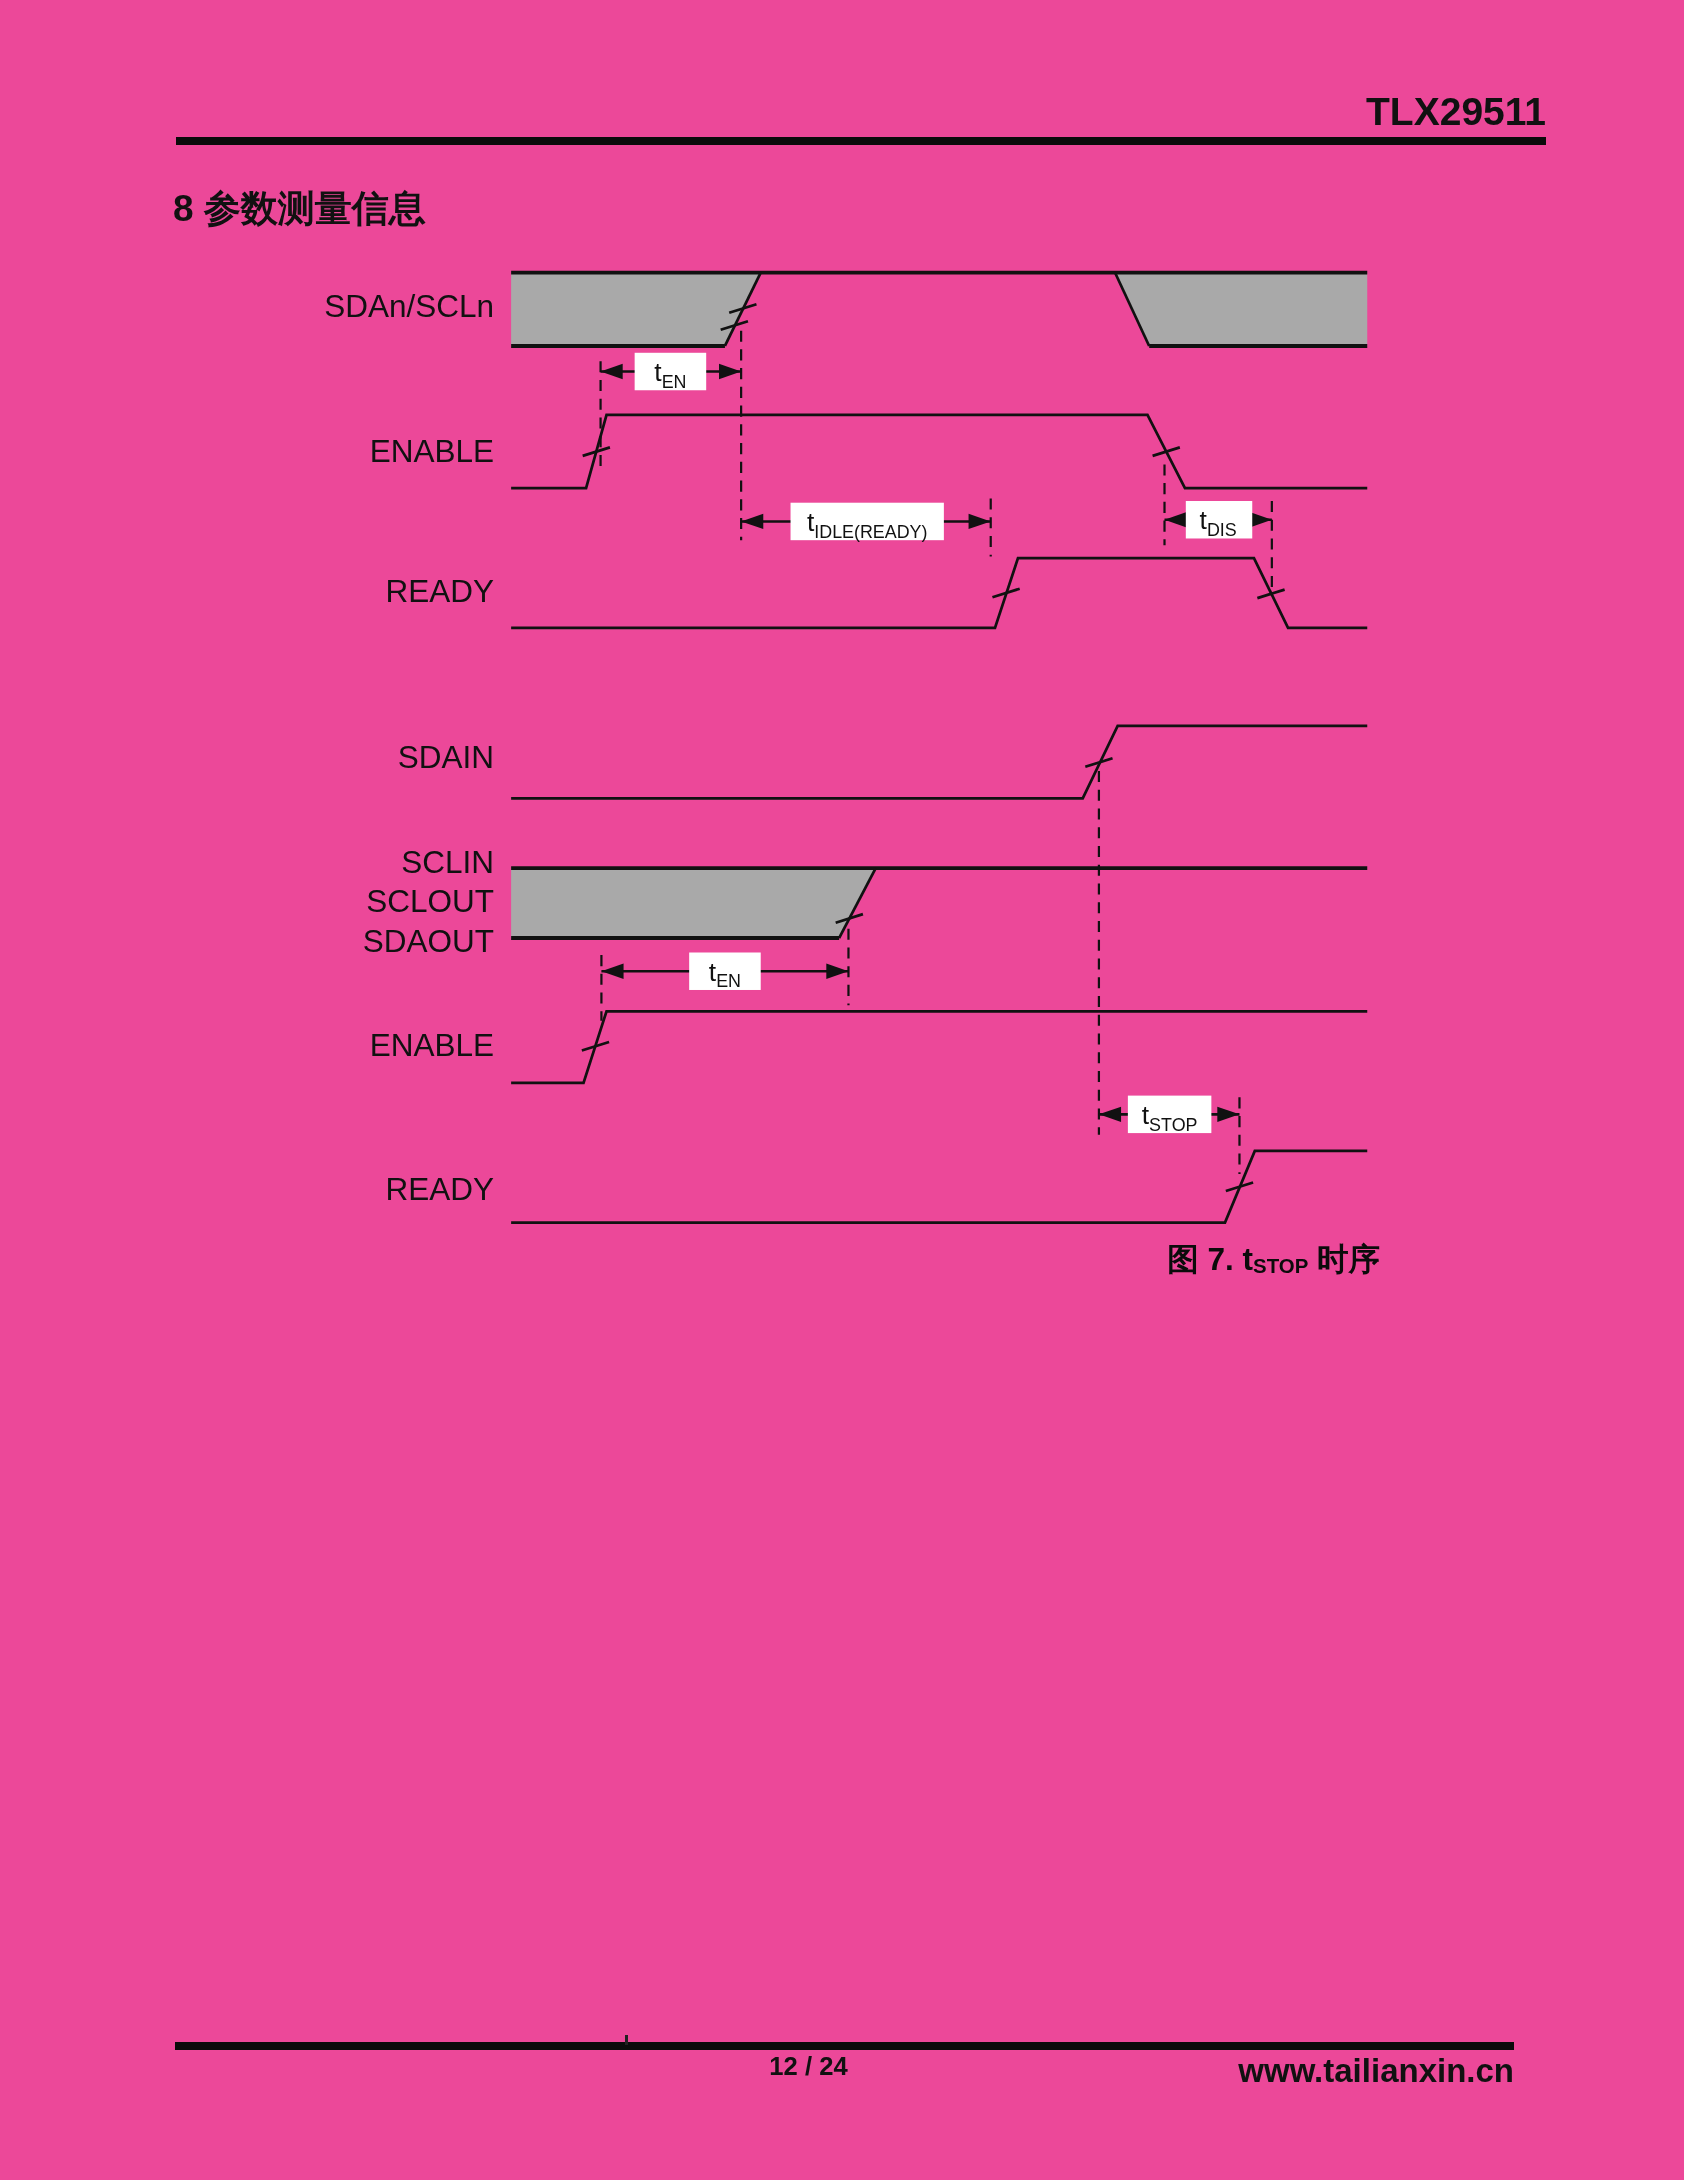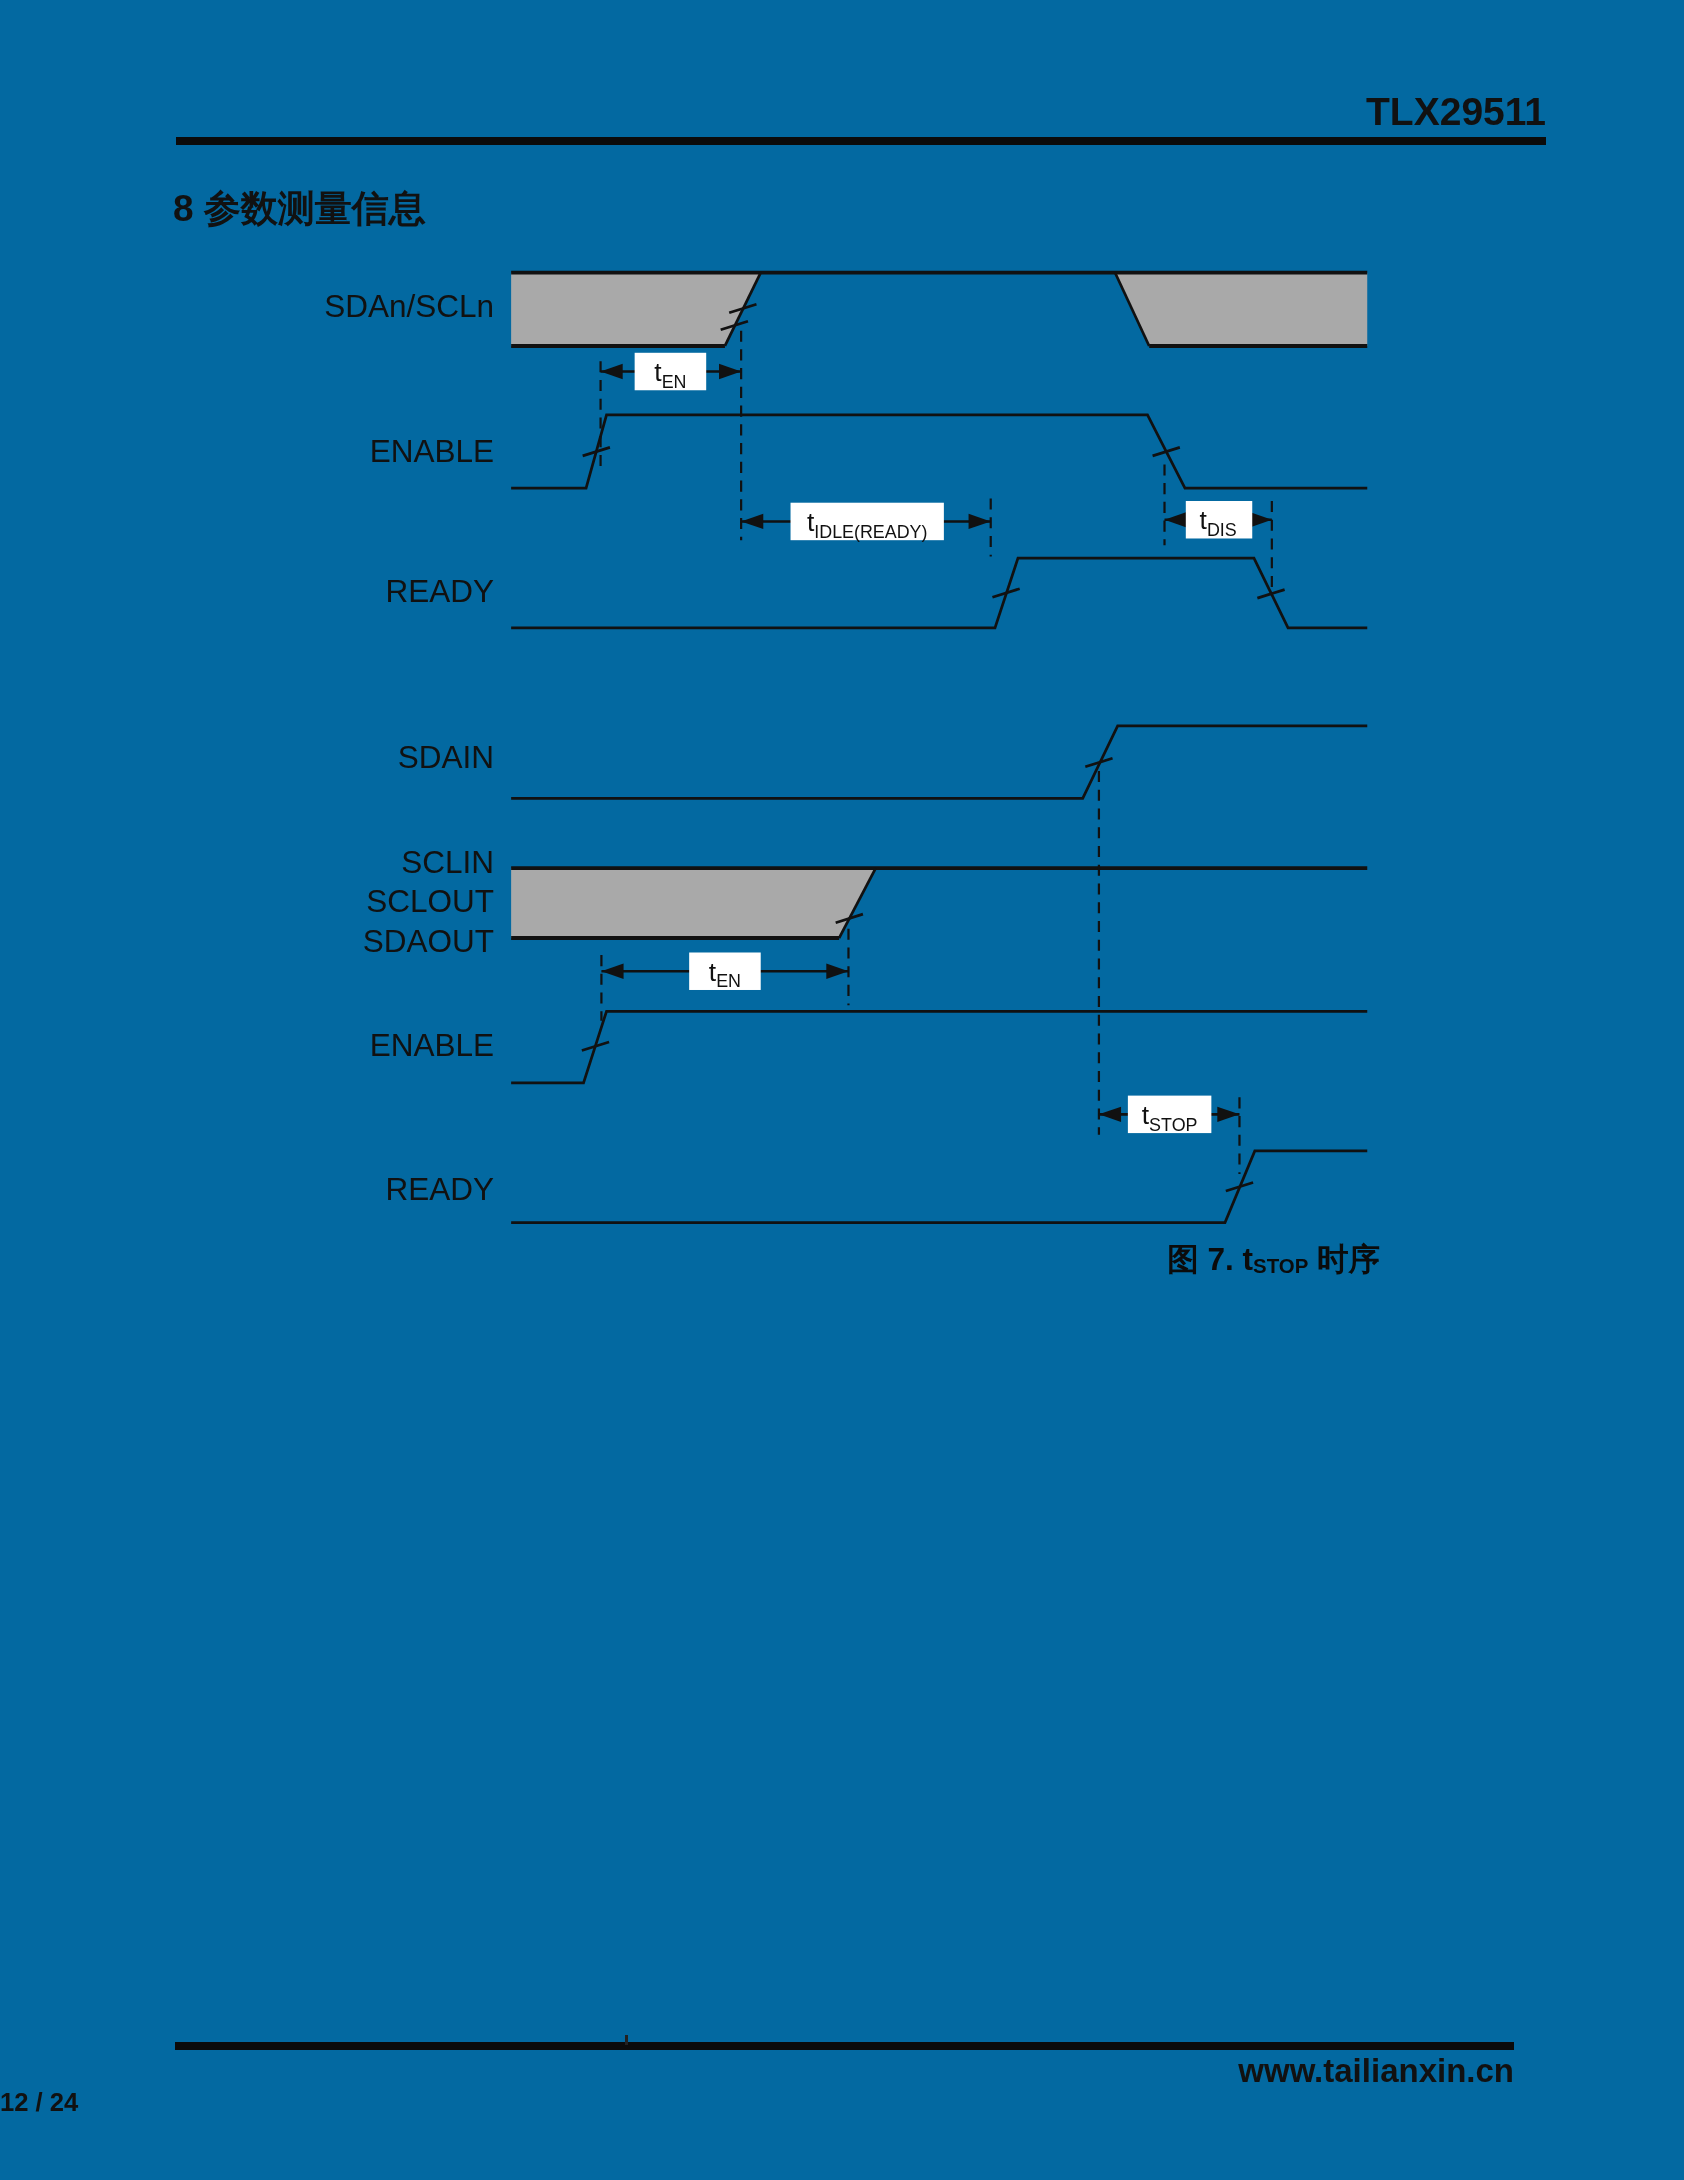--- a/index.html
+++ b/index.html
@@ -6,7 +6,7 @@
   #page{
     position:relative;
     width:1685px;height:2181px;
-    background:#0369a1;
+    background:#ec4899;
     font-family:"Liberation Sans", sans-serif;
     color:#111111;
     overflow:hidden;

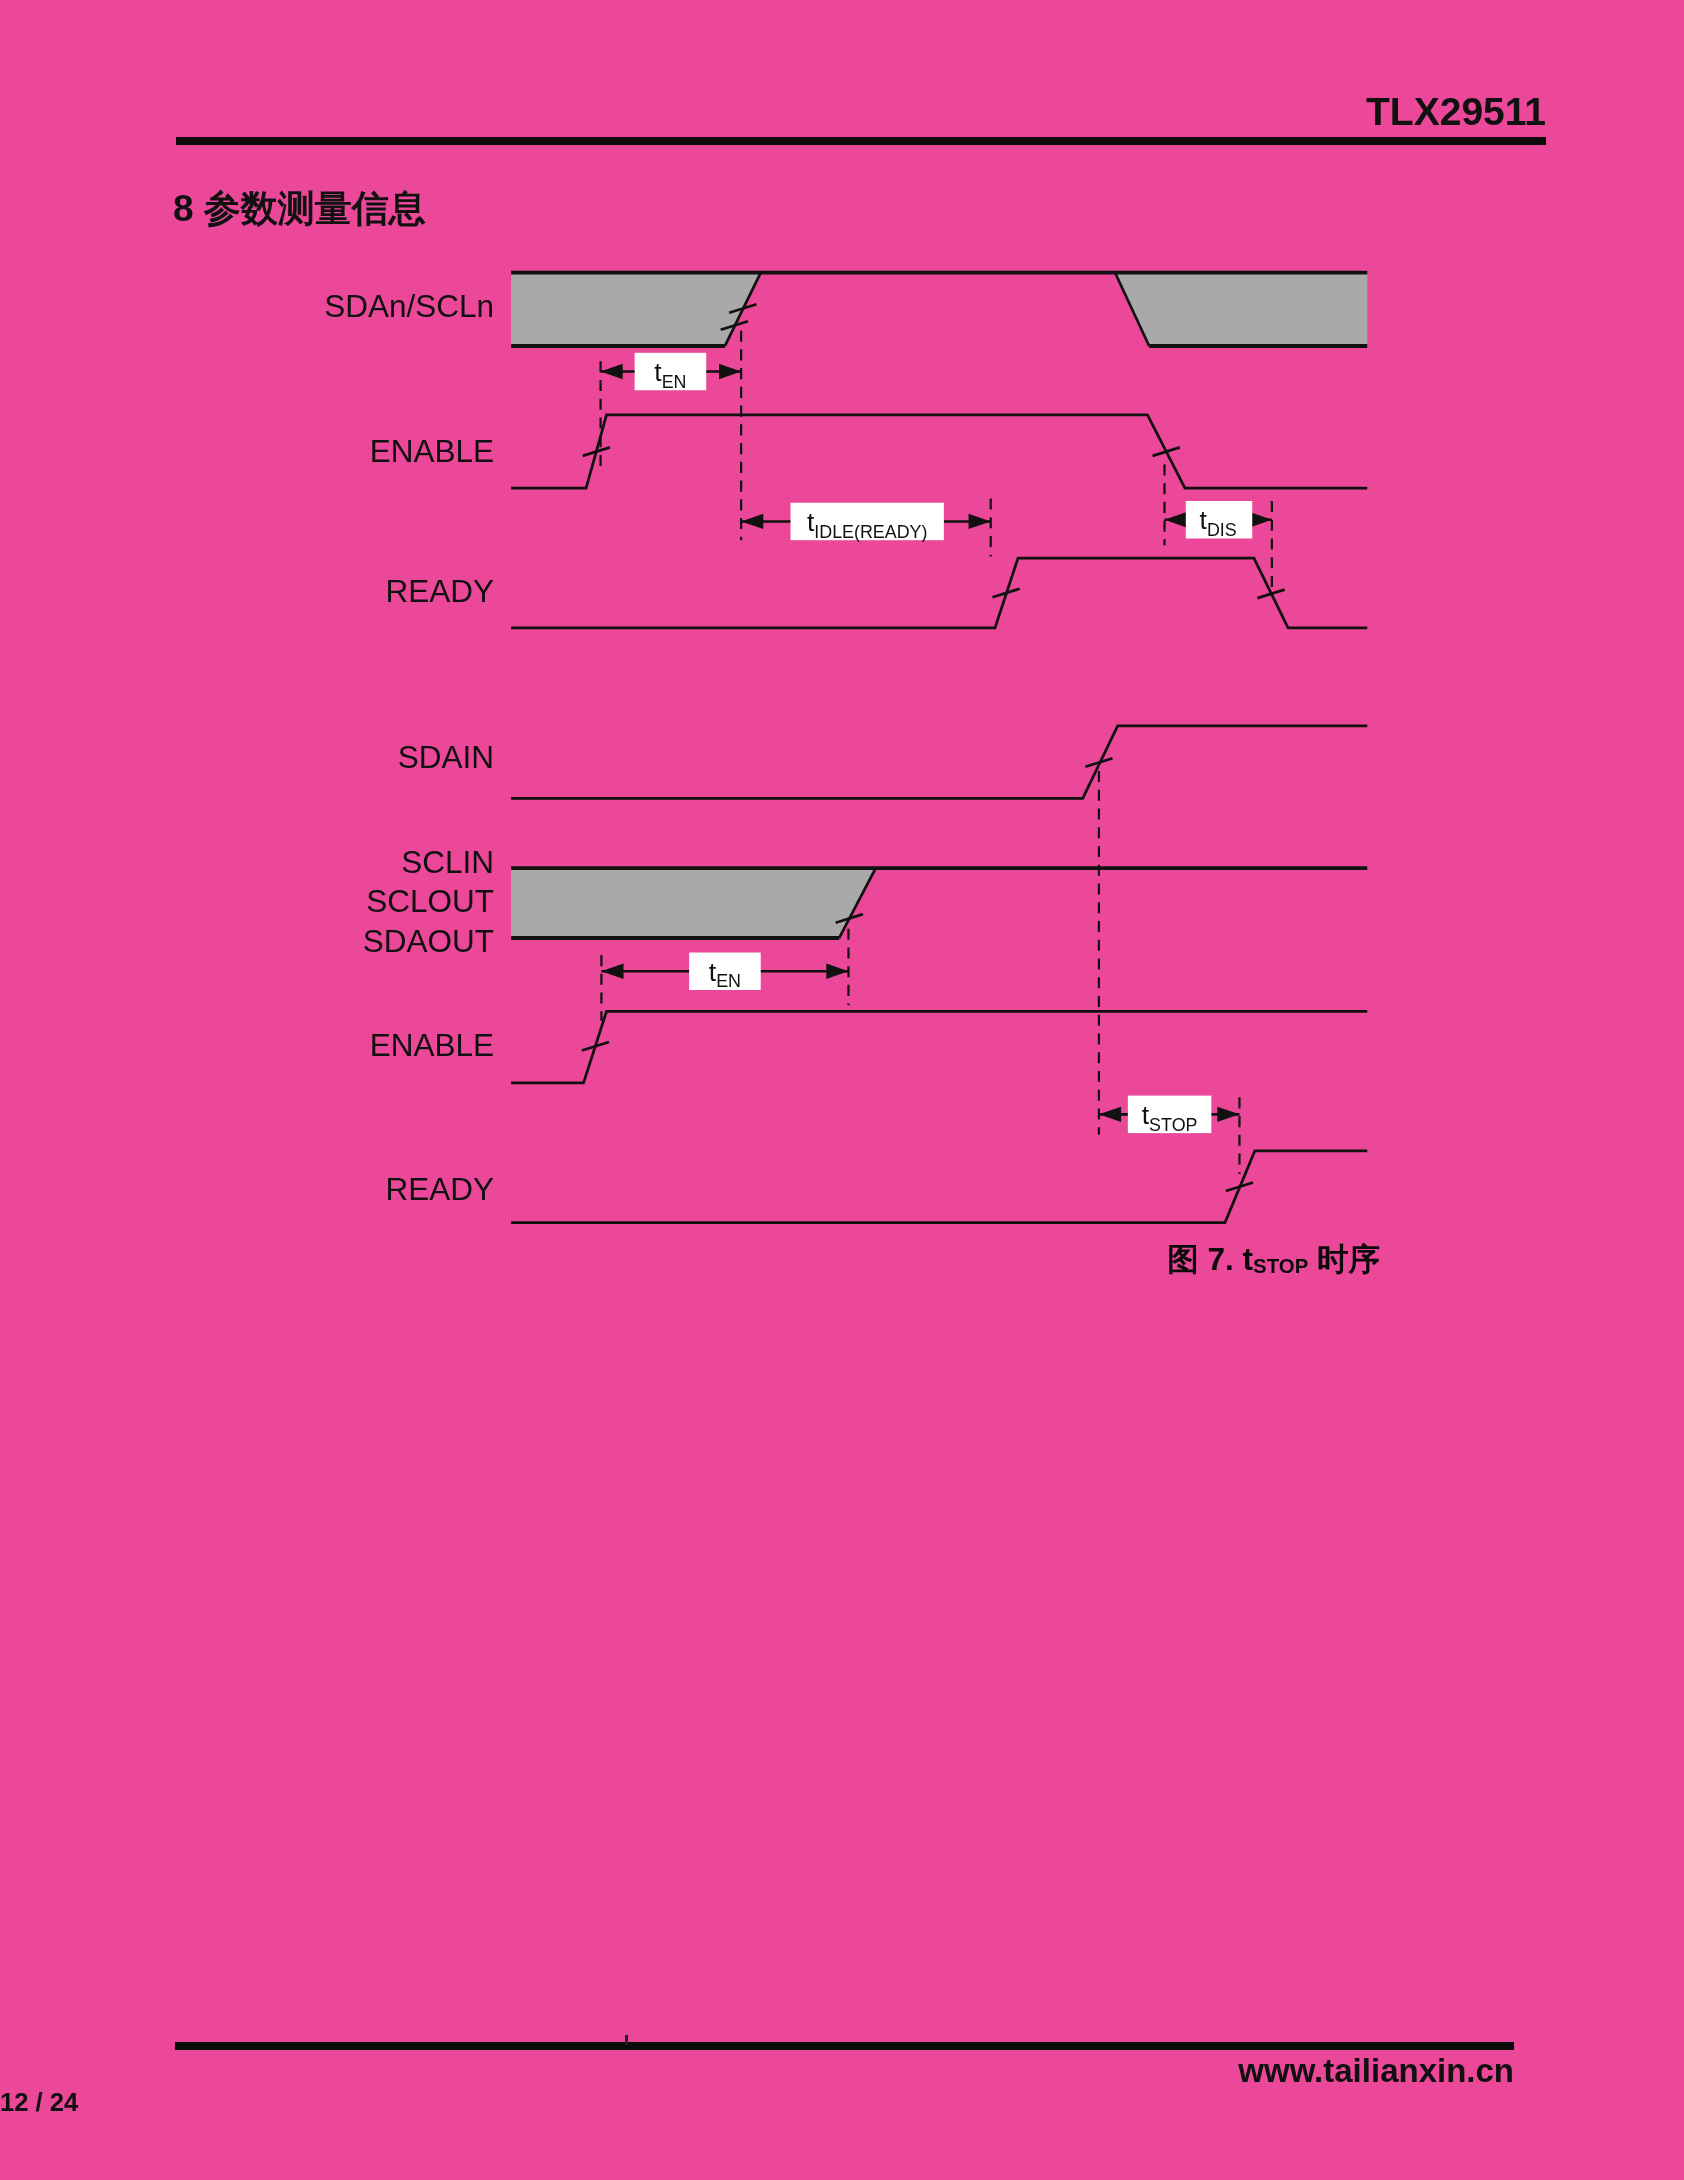--- a/index.html
+++ b/index.html
@@ -45,8 +45,8 @@
     left:625px;top:2035px;width:2.6px;height:10.2px;background:#222222;
   }
   #footer-page-number{
-    left:0;top:2052px;width:1617px;text-align:left;
-    font-size:25.6px;font-weight:bold;margin-top:36px;
+    left:0;top:2052px;width:1617px;text-align:center;
+    font-size:25.6px;font-weight:bold;
   }
   #footer-website{
     top:2052px;right:171px;

